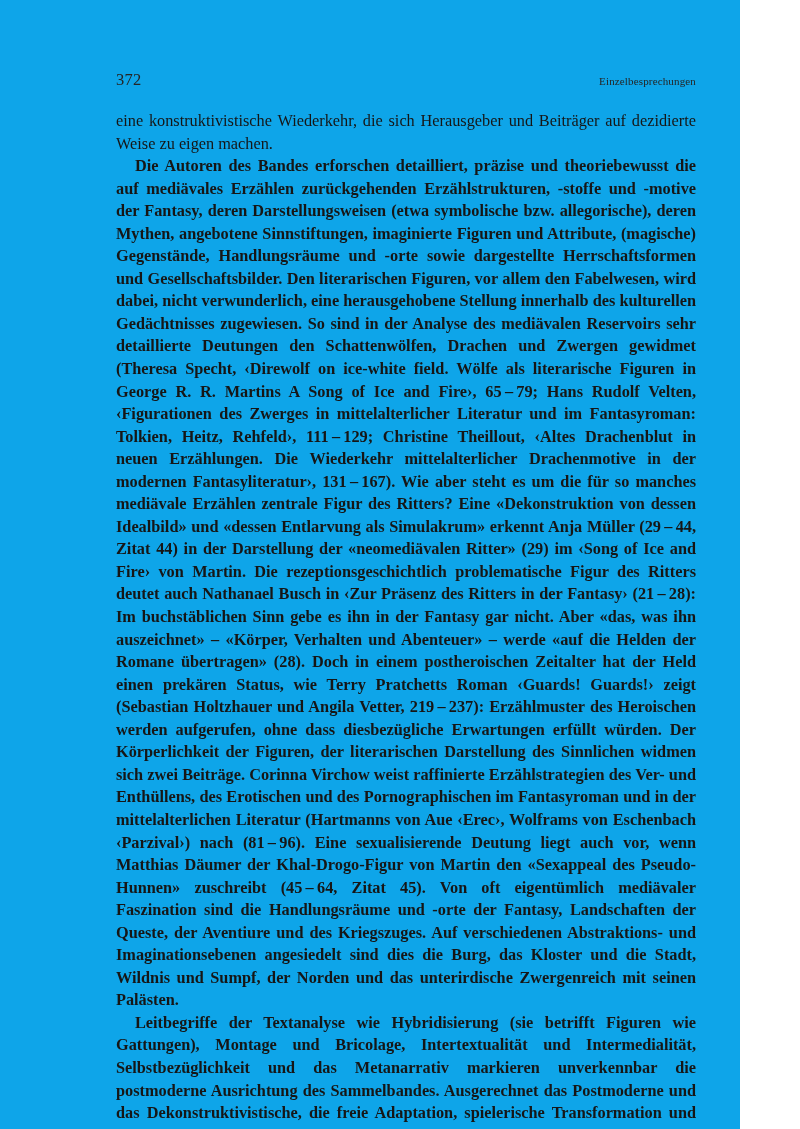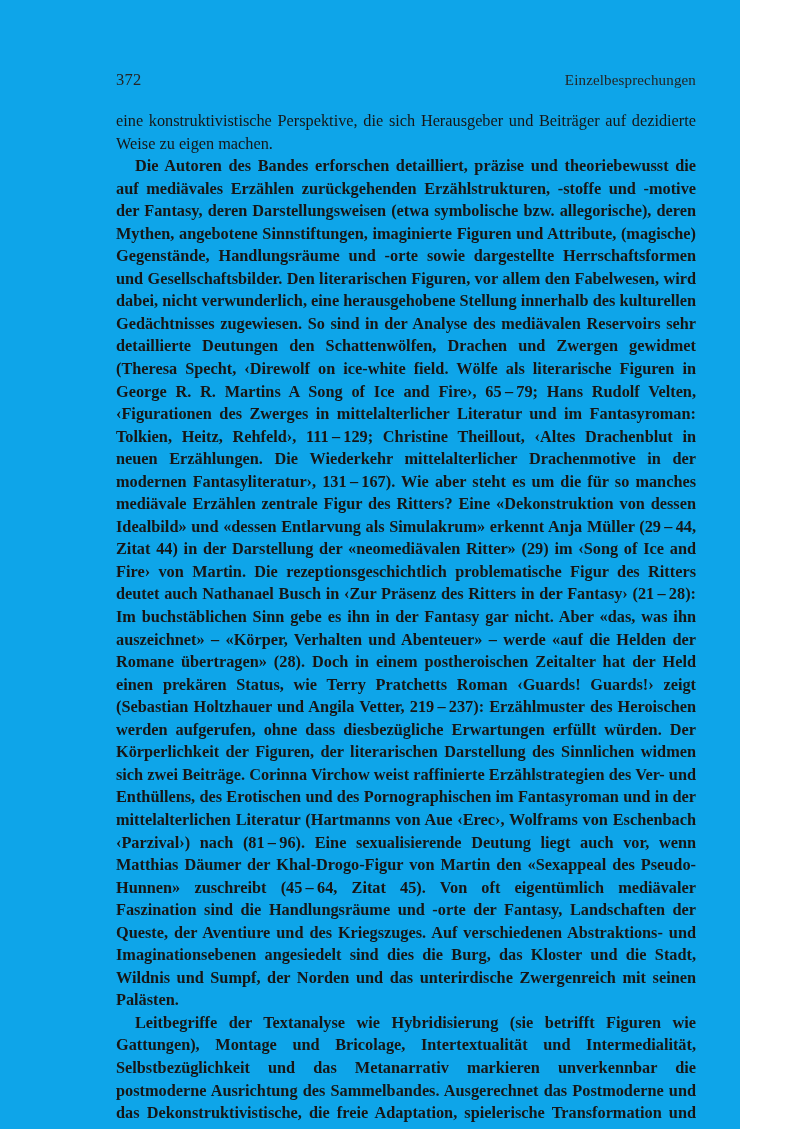--- a/index.html
+++ b/index.html
@@ -44,7 +44,7 @@
     letter-spacing: 0.3px;
   }
   .head-title {
-    font-size: 15px;
+    font-size: 11px;
     letter-spacing: 0.15px;
   }
 

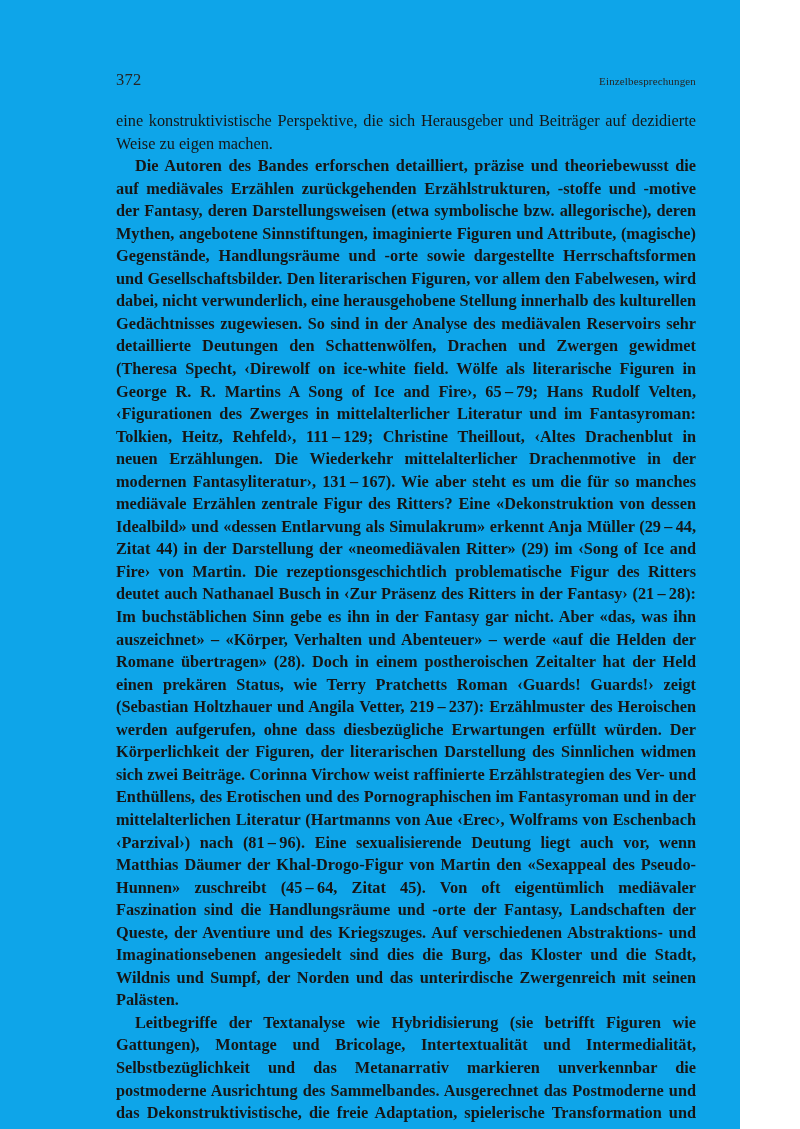--- a/index.html
+++ b/index.html
@@ -84,7 +84,7 @@
   </div>
 
   <div class="textblock">
-    <p>eine konstruktivistische Perspektive, die sich Herausgeber und Beiträger auf dezidierte Weise zu eigen machen.</p>
+    <p>eine konstruktivistische Wiederkehr, die sich Herausgeber und Beiträger auf dezidierte Weise zu eigen machen.</p>
     <p>Die Autoren des Bandes erforschen detailliert, präzise und theoriebewusst die auf mediävales Erzählen zurückgehenden Erzählstrukturen, -stoffe und -motive der Fantasy, deren Darstellungsweisen (etwa symbolische bzw. allegorische), deren Mythen, angebotene Sinnstiftungen, imaginierte Figuren und Attribute, (magische) Gegenstände, Handlungsräume und -orte sowie dargestellte Herrschaftsformen und Gesellschaftsbilder. Den literarischen Figuren, vor allem den Fabelwesen, wird dabei, nicht verwunderlich, eine herausgehobene Stellung innerhalb des kulturellen Gedächtnisses zugewiesen. So sind in der Analyse des mediävalen Reservoirs sehr detaillierte Deutungen den Schattenwölfen, Drachen und Zwergen gewidmet (Theresa Specht, ‹Direwolf on ice-white field. Wölfe als literarische Figuren in George R. R. Martins A Song of Ice and Fire›, 65 – 79; Hans Rudolf Velten, ‹Figurationen des Zwerges in mittelalterlicher Literatur und im Fantasyroman: Tolkien, Heitz, Rehfeld›, 111 – 129; Christine Theillout, ‹Altes Drachenblut in neuen Erzählungen. Die Wiederkehr mittelalterlicher Drachenmotive in der modernen Fantasyliteratur›, 131 – 167). Wie aber steht es um die für so manches mediävale Erzählen zentrale Figur des Ritters? Eine «Dekonstruktion von dessen Idealbild» und «dessen Entlarvung als Simulakrum» erkennt Anja Müller (29 – 44, Zitat 44) in der Darstellung der «neomediävalen Ritter» (29) im ‹Song of Ice and Fire› von Martin. Die rezeptionsgeschichtlich problematische Figur des Ritters deutet auch Nathanael Busch in ‹Zur Präsenz des Ritters in der Fantasy› (21 – 28): Im buchstäblichen Sinn gebe es ihn in der Fantasy gar nicht. Aber «das, was ihn auszeichnet» – «Körper, Verhalten und Abenteuer» – werde «auf die Helden der Romane übertragen» (28). Doch in einem postheroischen Zeitalter hat der Held einen prekären Status, wie Terry Pratchetts Roman ‹Guards! Guards!› zeigt (Sebastian Holtzhauer und Angila Vetter, 219 – 237): Erzählmuster des Heroischen werden aufgerufen, ohne dass diesbezügliche Erwartungen erfüllt würden. Der Körperlichkeit der Figuren, der literarischen Darstellung des Sinnlichen widmen sich zwei Beiträge. Corinna Virchow weist raffinierte Erzählstrategien des Ver- und Enthüllens, des Erotischen und des Pornographischen im Fantasyroman und in der mittelalterlichen Literatur (Hartmanns von Aue ‹Erec›, Wolframs von Eschenbach ‹Parzival›) nach (81 – 96). Eine sexualisierende Deutung liegt auch vor, wenn Matthias Däumer der Khal-Drogo-Figur von Martin den «Sexappeal des Pseudo-Hunnen» zuschreibt (45 – 64, Zitat 45). Von oft eigentümlich mediävaler Faszination sind die Handlungsräume und -orte der Fantasy, Landschaften der Queste, der Aventiure und des Kriegszuges. Auf verschiedenen Abstraktions- und Imaginationsebenen angesiedelt sind dies die Burg, das Kloster und die Stadt, Wildnis und Sumpf, der Norden und das unterirdische Zwergenreich mit seinen Palästen.</p>
     <p>
       <span>Leitbegriffe der Textanalyse wie Hybridisierung (sie betrifft Figuren wie Gattungen), Montage und Bricolage, Intertextualität und Intermedialität, Selbstbezüglichkeit und das Metanarrativ markieren unverkennbar die postmoderne Ausrichtung des Sammelbandes. Ausgerechnet das Postmoderne und das Dekonstruktivistische, die freie Adaptation, spielerische Transformation und die Bricolage bewahren die </span><span class="it">memoria</span><span> des Alten, verlebendigen kulturelles Erbe, «sorgen dafür, dass das Mittel-</span>

